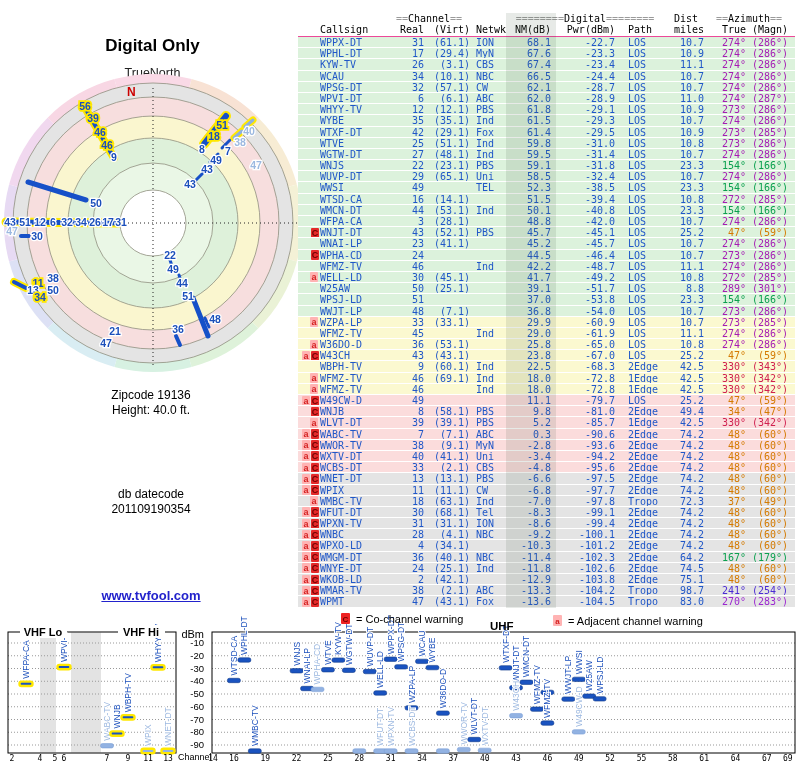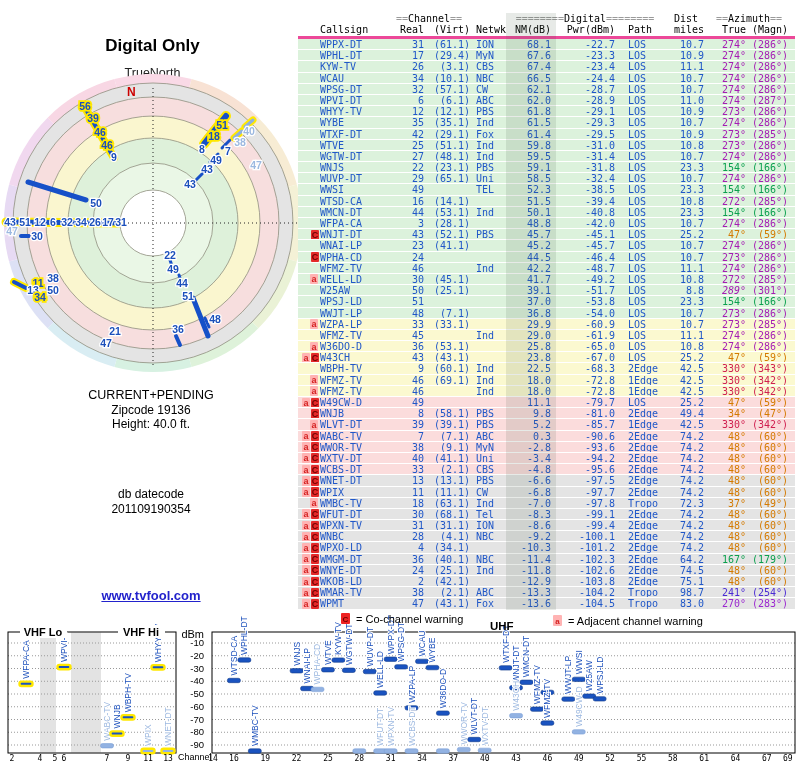--- a/index.html
+++ b/index.html
@@ -21,7 +21,7 @@
   
   #tbl{position:absolute;left:298px;top:13px;width:497px;
        font-family:"DejaVu Sans Mono",monospace;font-size:10px;line-height:11.2px}
-  #thead{position:relative;height:23px;border-bottom:3px solid #ec4899;background:#fff}
+  #thead{position:relative;height:23px;border-bottom:1px solid #ec4899;background:#fff}
   .gh{position:absolute;top:0;transform:translateX(-50%);white-space:nowrap}
   .eq{color:#9a9a9a}
   #hcols{position:absolute;top:11px;left:0;right:0;display:flex}

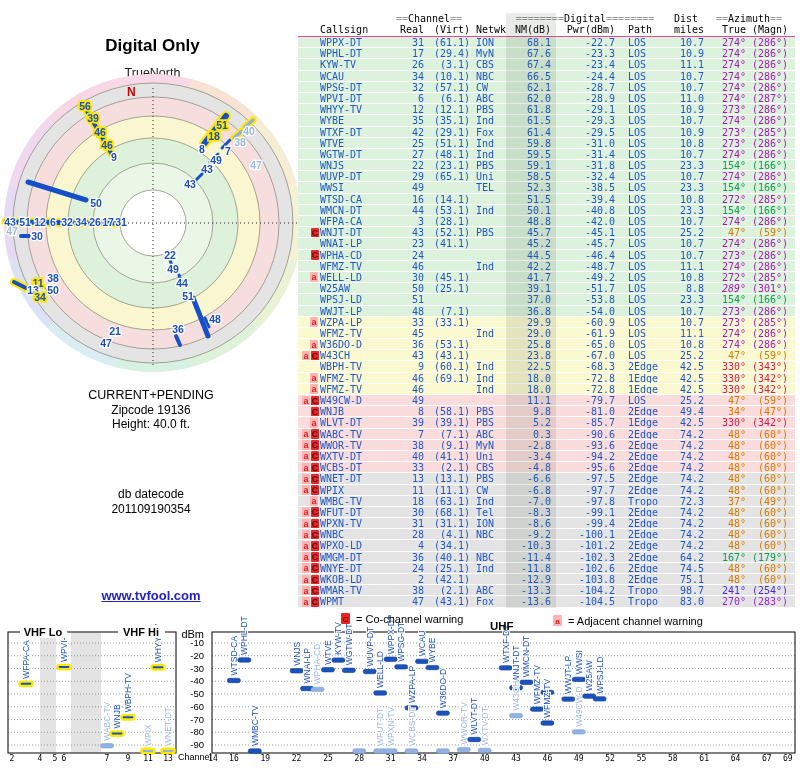--- a/index.html
+++ b/index.html
@@ -478,7 +478,7 @@
         <span class="c c6 blue">-51.7</span>
         <span class="c c7 blue">LOS</span>
         <span class="c c8 blue">8.8</span>
-        <span class="c c9" style="color: rgb(165, 28, 180); font-style: italic;">289°</span>
+        <span class="c c9" style="color: rgb(165, 28, 180);">289°</span>
         <span class="c c10" style="color: rgb(165, 28, 180);">(301°)</span>
       </div>
       <div class="trow band-g">

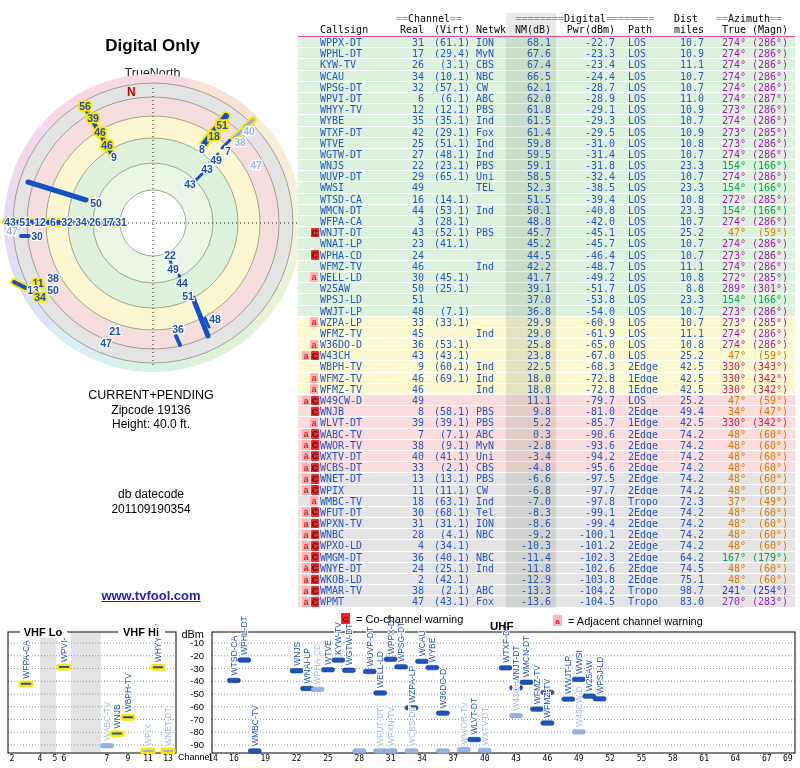--- a/index.html
+++ b/index.html
@@ -149,7 +149,6 @@
   </svg>
 
 <div id="criteria">
-  <div class="ln ln0">CURRENT+PENDING</div>
   <div class="ln">Zipcode 19136</div>
   <div class="ln">Height: 40.0 ft.</div>
 </div>

